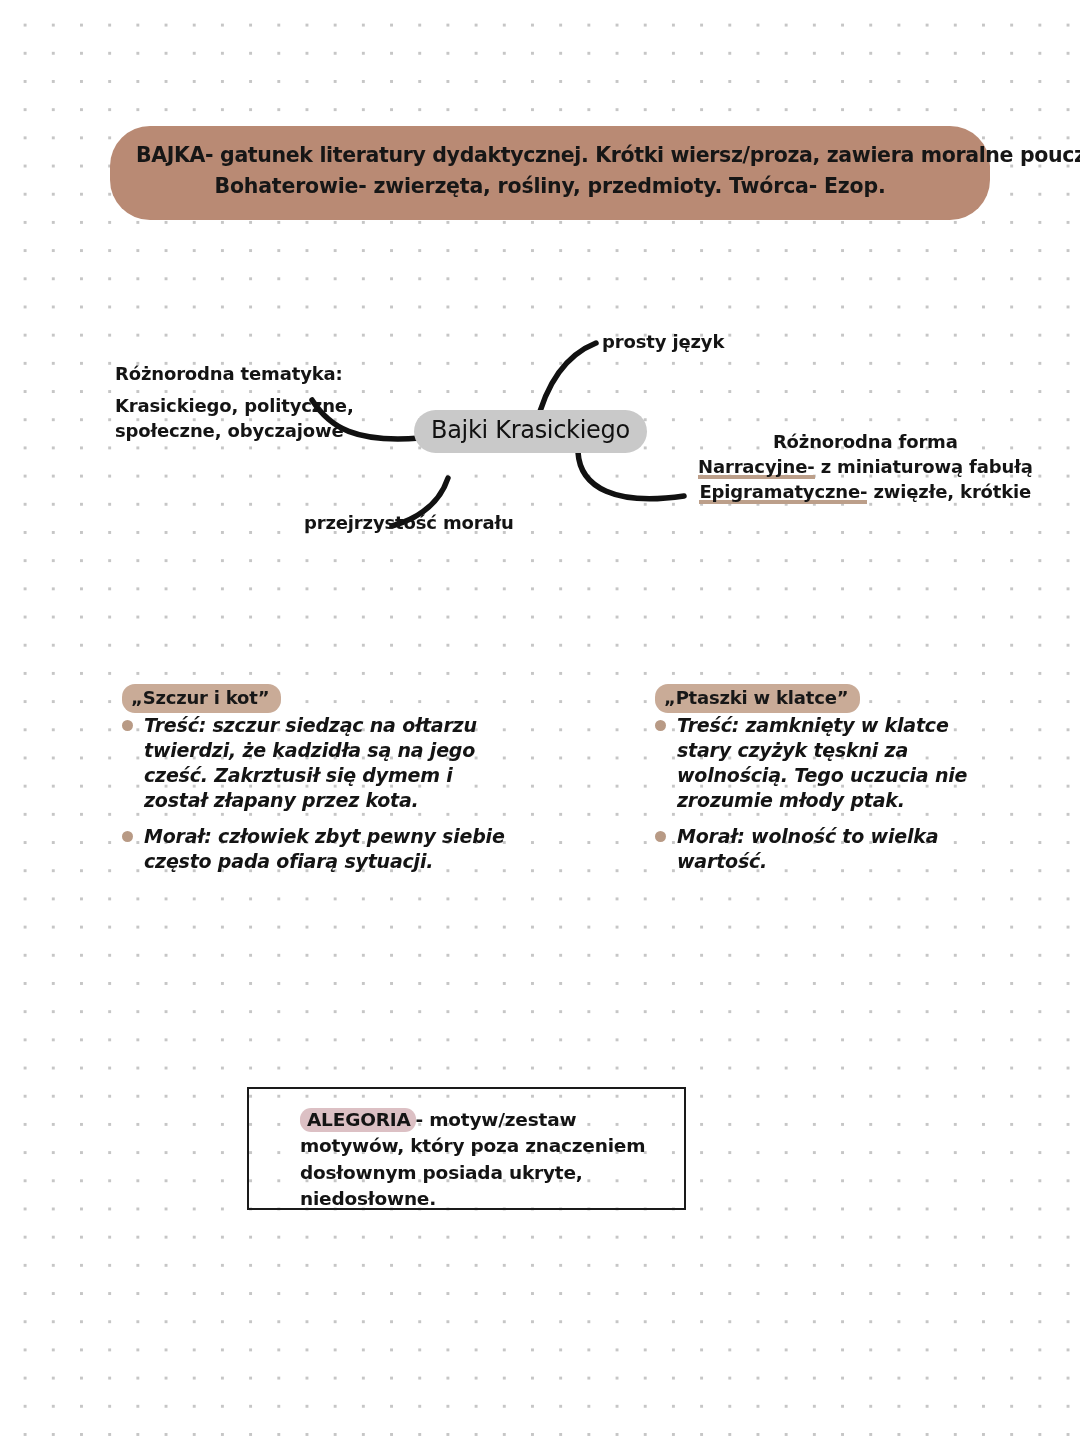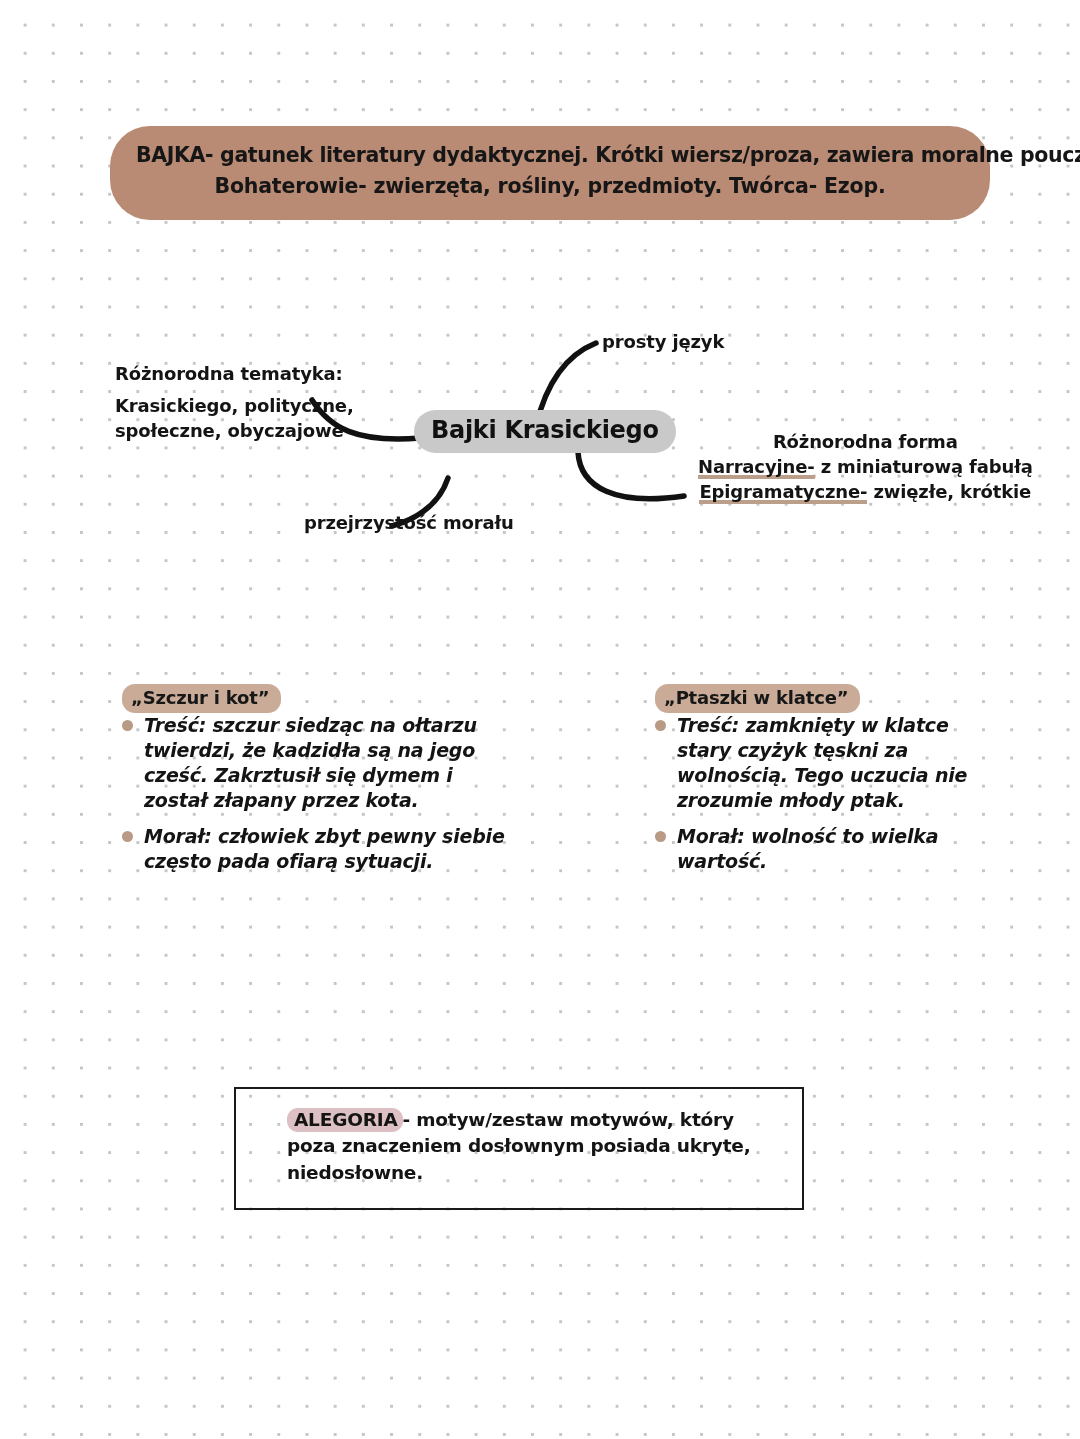--- a/index.html
+++ b/index.html
@@ -62,7 +62,7 @@
     border-radius: 22px;
     padding: 5px 17px 7px;
     font-size: 24px;
-    font-weight: 700;
+    font-weight: 400;
     color: #111;
     white-space: nowrap;
     letter-spacing: -0.3px;

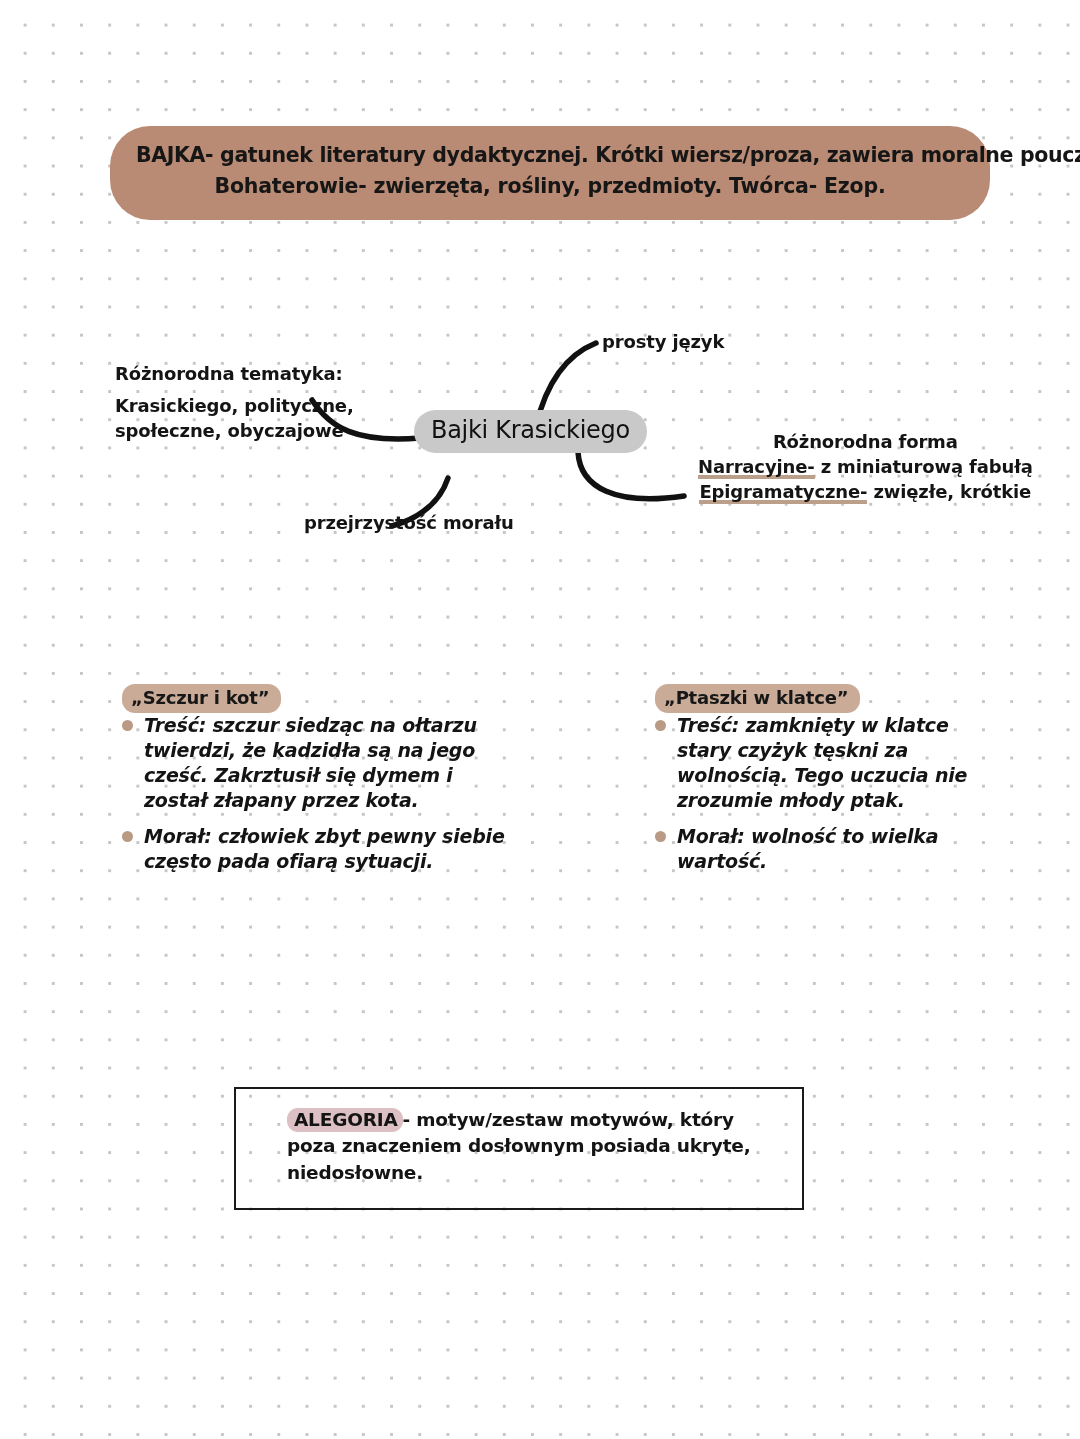--- a/index.html
+++ b/index.html
@@ -118,9 +118,9 @@
 
   
   #alegoria {
-    left: 234px;
+    left: 247px;
     top: 1087px;
-    width: 570px;
+    width: 439px;
     height: 123px;
     box-sizing: border-box;
     border: 2.2px solid #1a1a1a;

